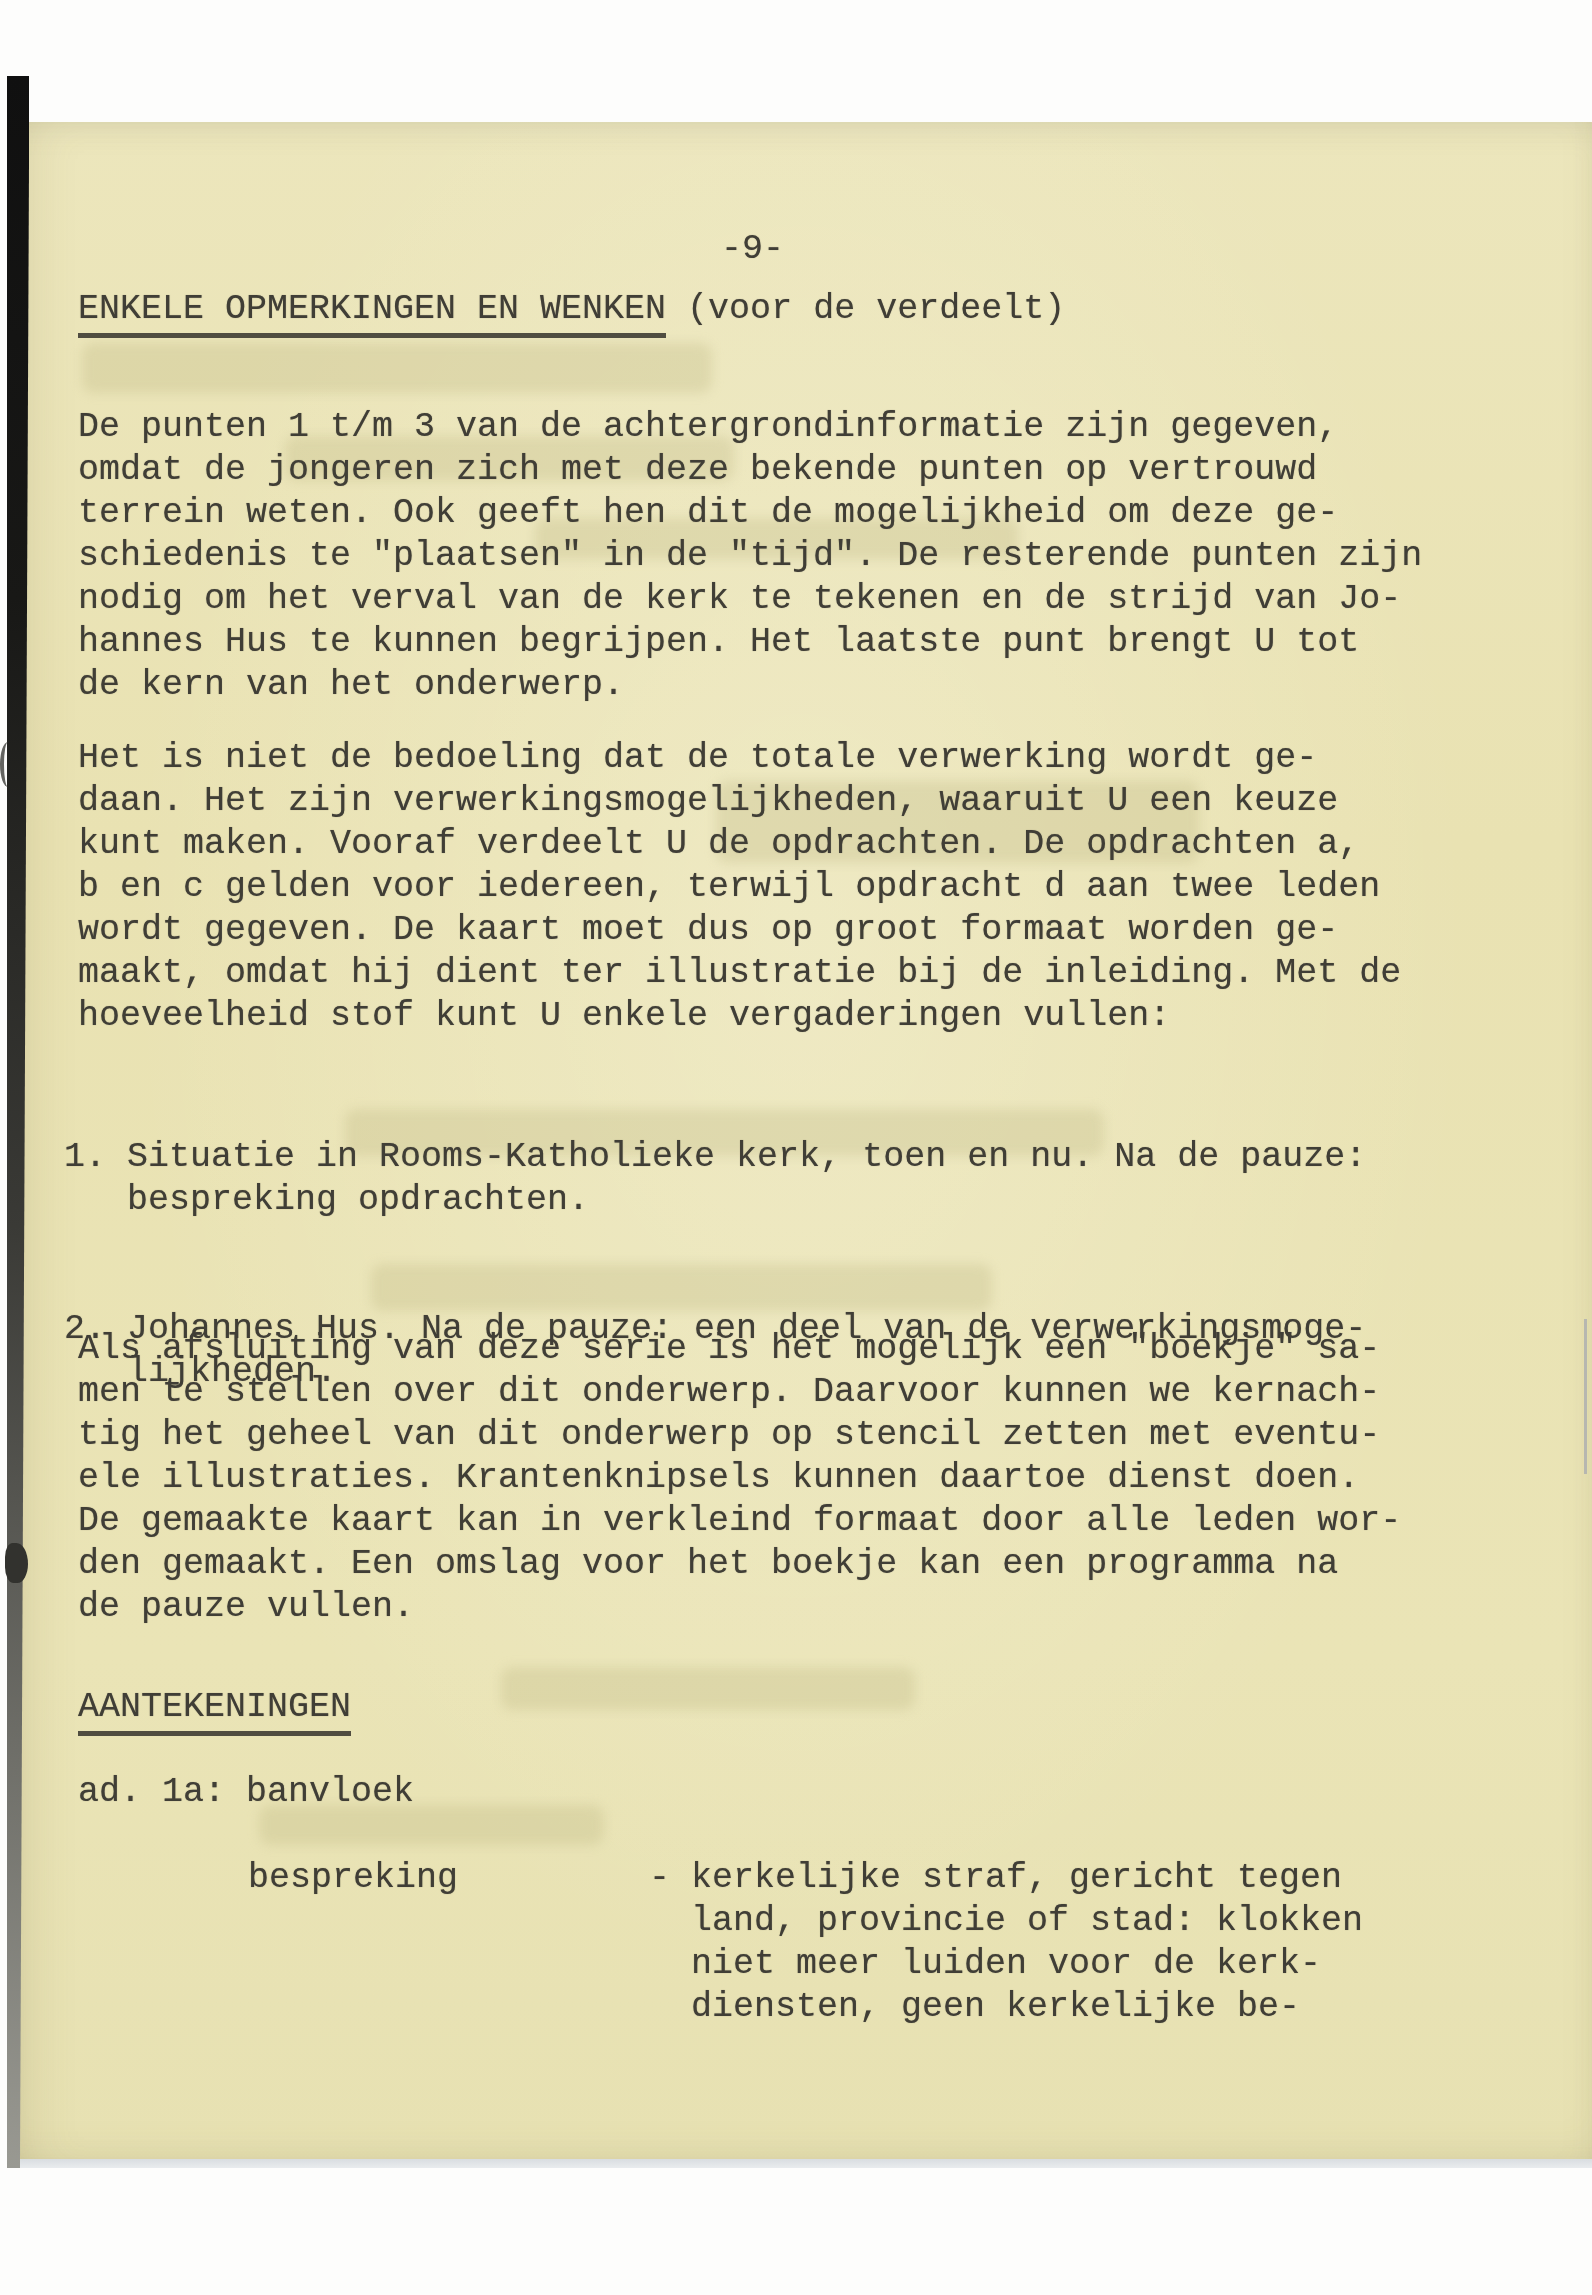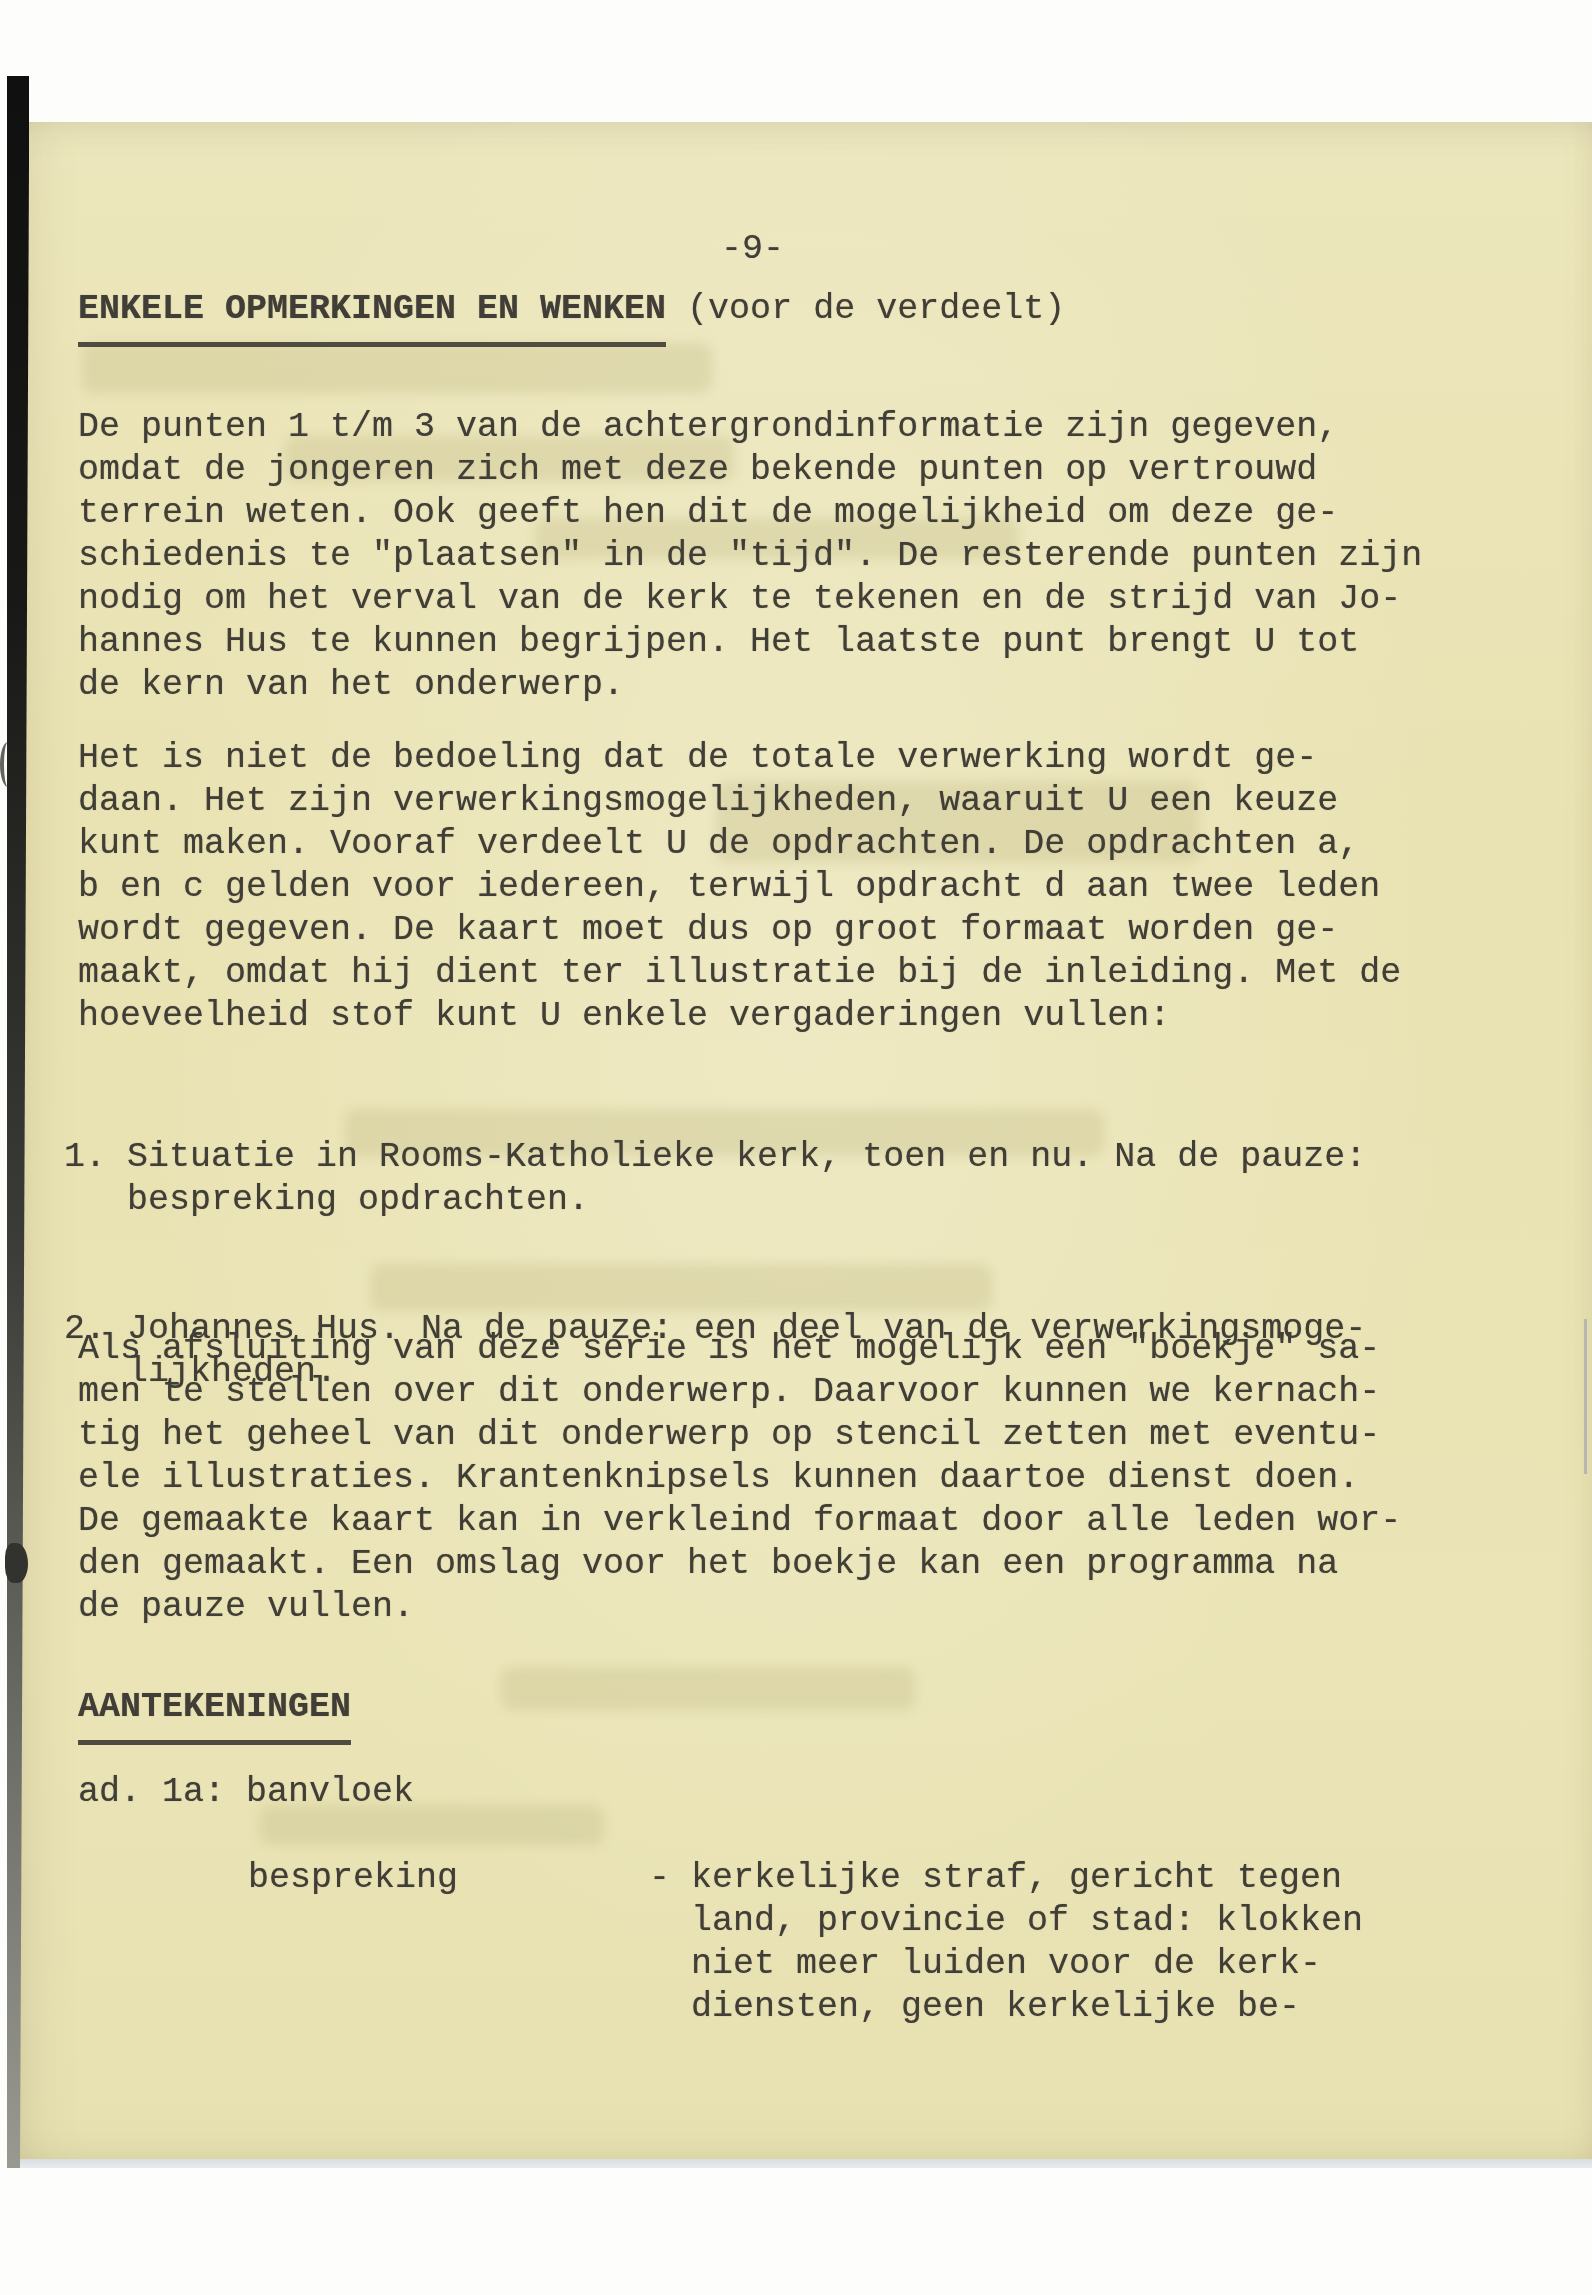--- a/index.html
+++ b/index.html
@@ -57,8 +57,7 @@
   }
   .heading-underline {
     border-bottom: 5.2px solid rgba(58,56,48,0.88);
-    padding-bottom: 13px;
-    font-weight: bold;
+    padding-bottom: 4px;
   }
   .ghost {
     position: absolute;

